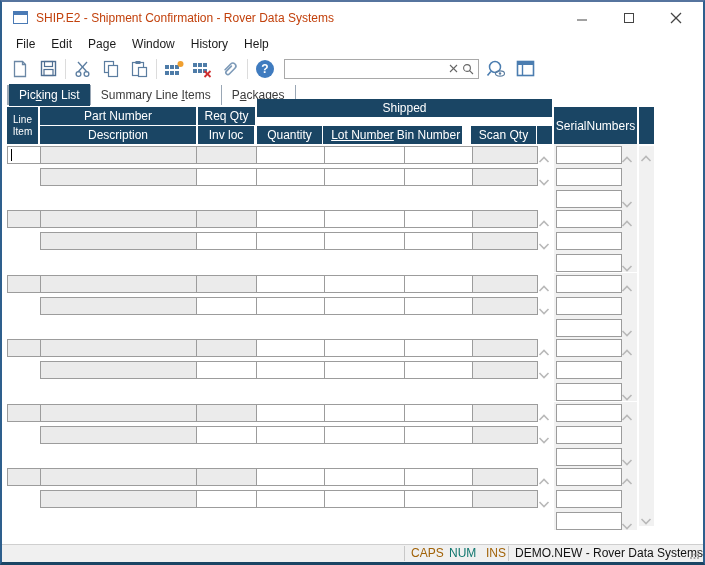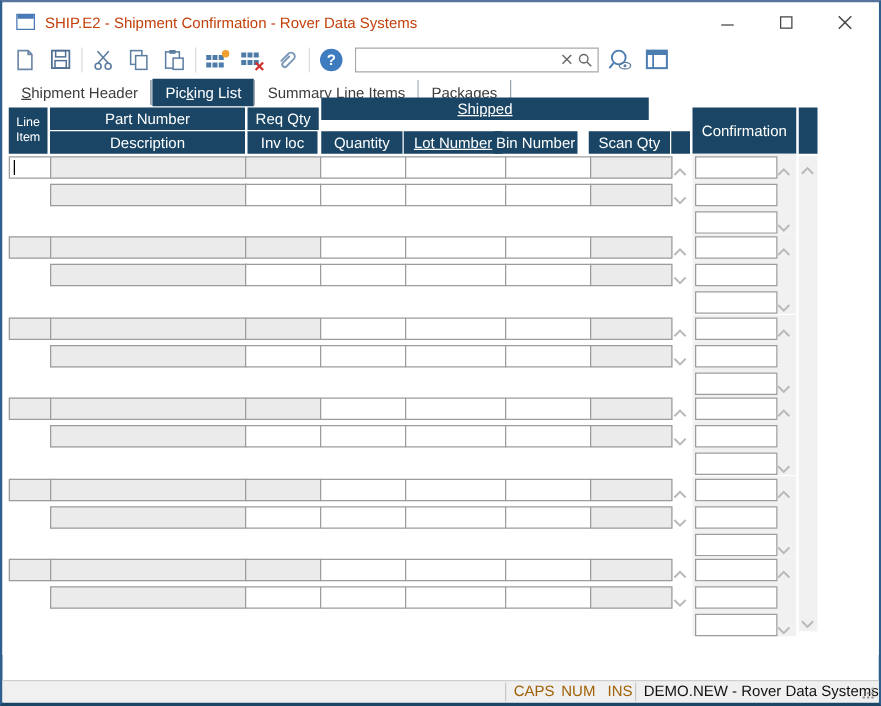--- a/index.html
+++ b/index.html
@@ -75,6 +75,14 @@
     </div>
   </div>
 
+  <div class="menubar" id="menubar">
+      <div class="menu-item">File</div>
+      <div class="menu-item">Edit</div>
+      <div class="menu-item">Page</div>
+      <div class="menu-item">Window</div>
+      <div class="menu-item">History</div>
+      <div class="menu-item">Help</div>
+    </div>
 
   <div class="toolbar">
     <div class="tb-btn">

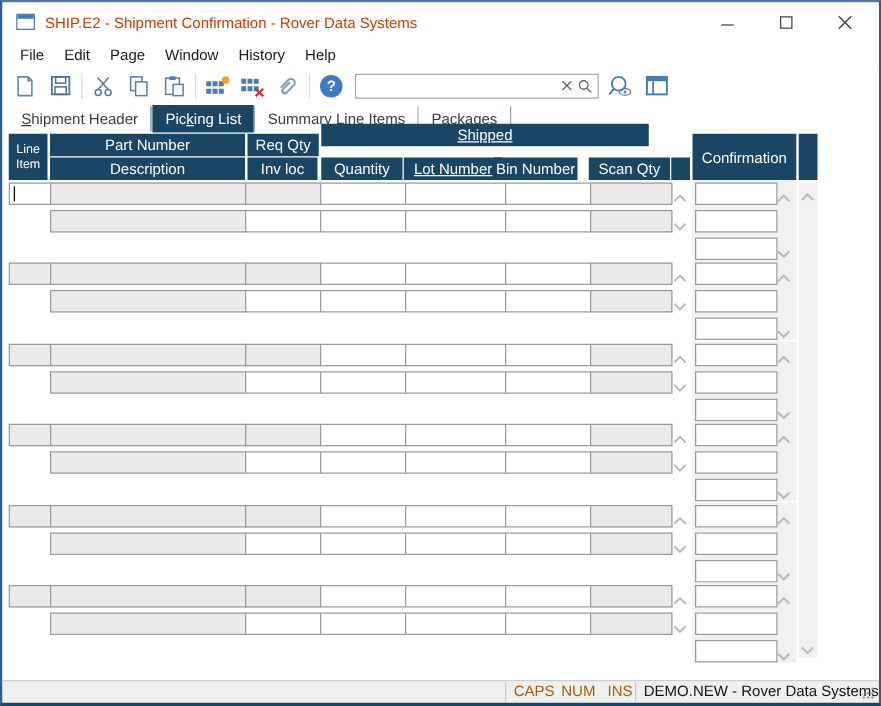--- a/index.html
+++ b/index.html
@@ -193,9 +193,6 @@
 
   <div class="main">
     <div class="tabbar" id="tabbar">
-        <div class="tab">
-          <span><u>S</u>hipment Header</span>
-        </div>
         <div class="tab-sep"></div>
         <div class="tab-sep"></div>
         <div class="tab active">

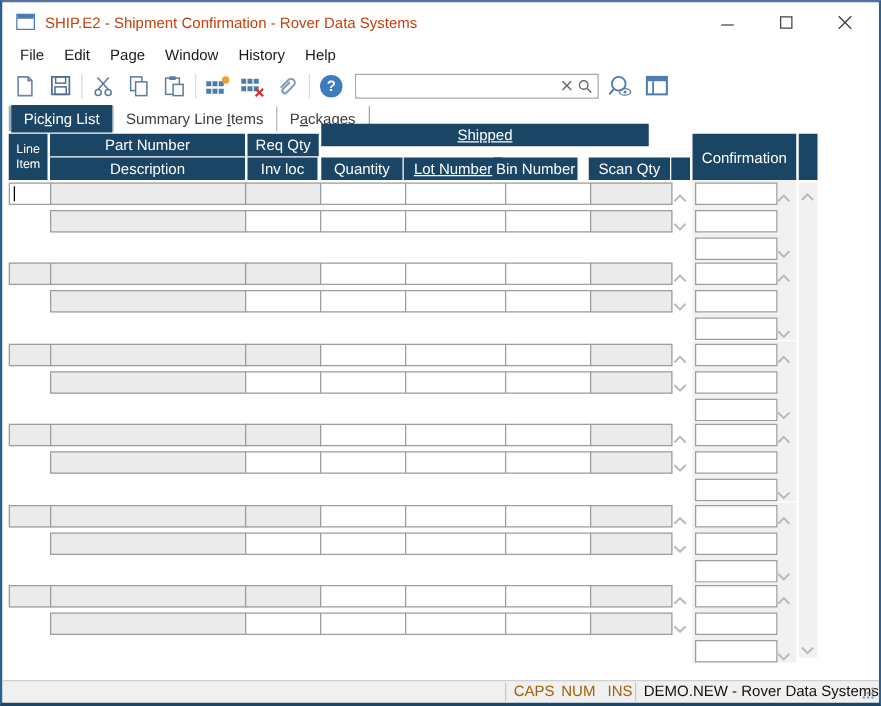--- a/index.html
+++ b/index.html
@@ -217,7 +217,7 @@
         <div class="hcell" style="left: 38px; top: 43px; width: 156px; height: 18px;">Description</div>
         <div class="hcell" style="left: 196px; top: 24px; width: 57px; height: 18px;">Req Qty</div>
         <div class="hcell" style="left: 196px; top: 43px; width: 56px; height: 18px;">Inv loc</div>
-        <div class="hcell" style="left: 255px; top: 16px; width: 262px; height: 18px; text-decoration: underline;">Shipped</div>
+        <div class="hcell" style="left: 255px; top: 16px; width: 295px; height: 18px;">Shipped</div>
         <div class="hcell" style="left: 255px; top: 43px; width: 65px; height: 18px;">Quantity</div>
         <div class="hcell" style="left: 321px; top: 43px; width: 79px; height: 18px; text-decoration: underline;">Lot Number</div>
         <div class="hcell" style="left: 377px; top: 43px; width: 67px; height: 18px; margin-left: 16px;">Bin Number</div>

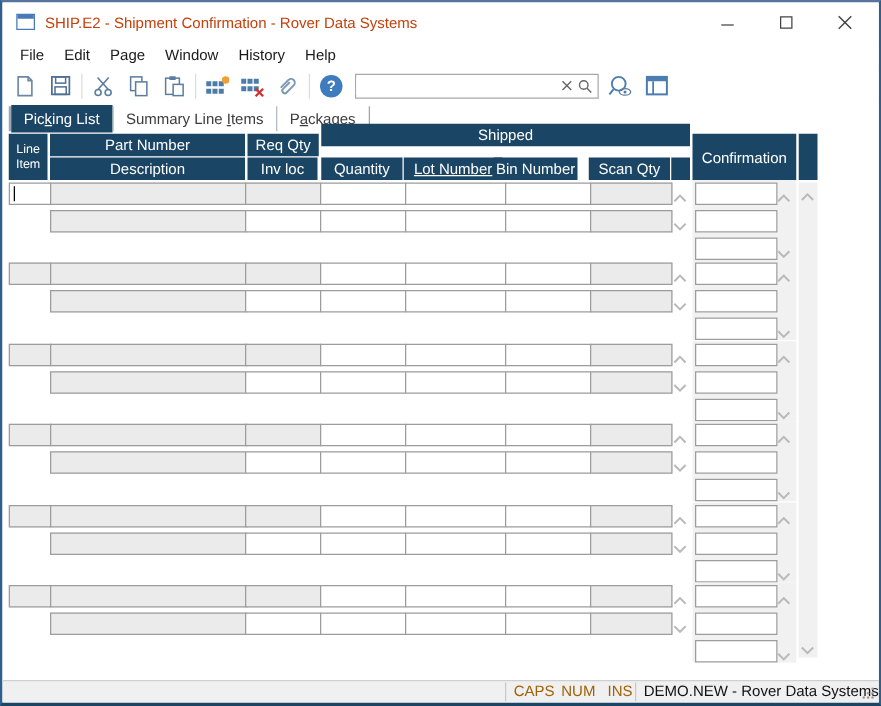--- a/index.html
+++ b/index.html
@@ -223,7 +223,7 @@
         <div class="hcell" style="left: 377px; top: 43px; width: 67px; height: 18px; margin-left: 16px;">Bin Number</div>
         <div class="hcell" style="left: 469px; top: 43px; width: 65px; height: 18px;">Scan Qty</div>
         <div class="hcell" style="left: 535px; top: 43px; width: 15px; height: 18px;"></div>
-        <div class="hcell" style="left: 552px; top: 24px; width: 83px; height: 37px;">Confirmation</div>
+        <div class="hcell" style="left: 552px; top: 24px; width: 83px; height: 37px;">SerialNumbers</div>
         <div class="hcell" style="left: 637px; top: 24px; width: 15px; height: 37px;"></div>
         <div class="strip" style="left: 637px; top: 63px; width: 15px; height: 380px;"></div>
         <div class="chev" style="left: 638px; top: 66px;"><svg width="12" height="8">

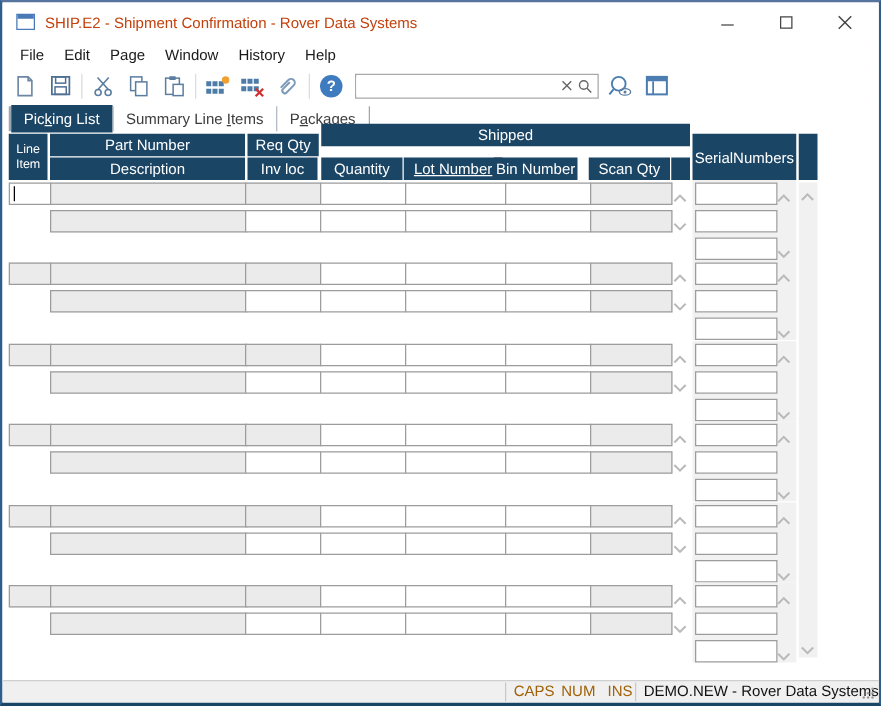--- a/index.html
+++ b/index.html
@@ -43,7 +43,7 @@
   .statusbar{position:absolute;left:0;right:0;bottom:0;height:17px;background:#f0f0f0;border-top:1px solid #cfcfcf;font-size:12px;}
   .sb-sep{position:absolute;top:1px;bottom:1px;width:1px;background:#c8c8c8;}
   .sb-toggle{position:absolute;top:1px;color:#a16207;}
-  .sb-toggle.on{color:#a16207;}
+  .sb-toggle.on{color:#0f766e;}
   .sb-session{position:absolute;top:1px;color:#111;white-space:nowrap;}
   .sb-grip{position:absolute;right:3px;bottom:2px;}
 </style>

